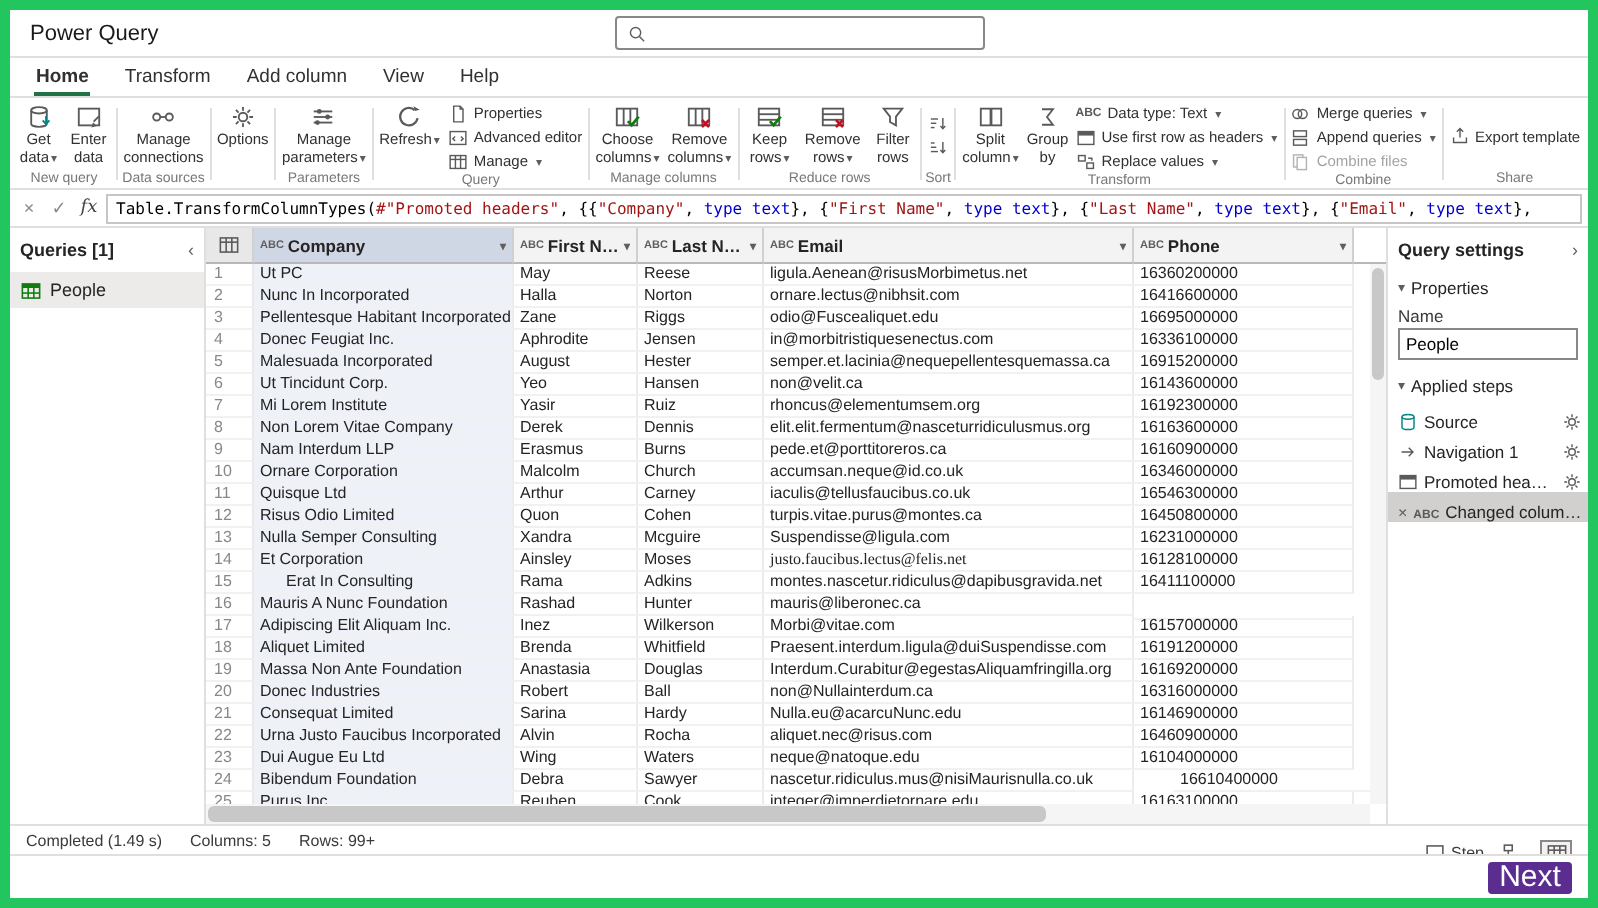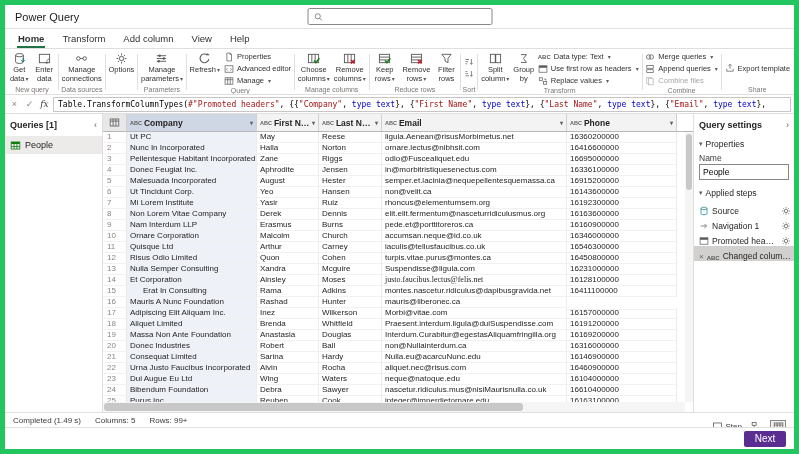--- a/index.html
+++ b/index.html
@@ -731,7 +731,7 @@
             <div class="g-cell" style="width: 62px; min-width: 62px;">Debra</div>
             <div class="g-cell" style="width: 63px; min-width: 63px;">Sawyer</div>
             <div class="g-cell" style="width: 185px; min-width: 185px;">nascetur.ridiculus.mus@nisiMaurisnulla.co.uk</div>
-            <div class="g-cell" style="width: 110px; min-width: 110px;">16610400000</div>
+            <div class="g-cell" style="width: 110px; min-width: 110px; margin-left: 20px;">16610400000</div>
             <div class="g-fill"></div>
           </div>
           <div class="g-row">

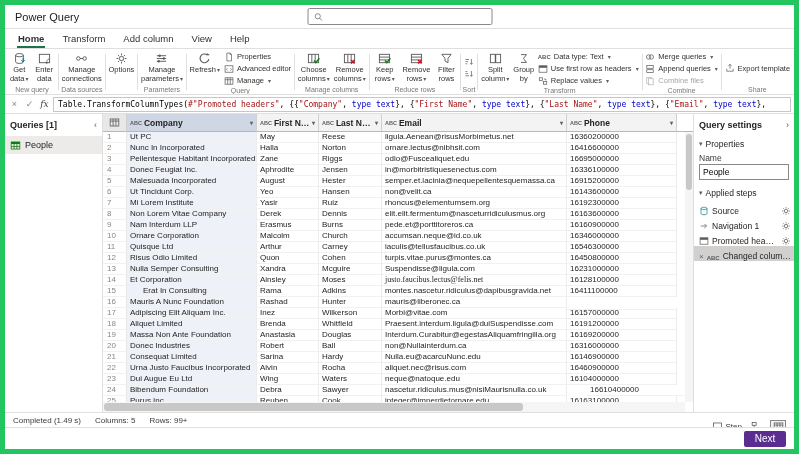--- a/index.html
+++ b/index.html
@@ -99,7 +99,7 @@
   .viewbtn{width:16px;height:13px;display:flex;align-items:center;justify-content:center;border:1px solid transparent;}
   .viewbtn.active{border-color:#8a8886;background:#f3f2f1;}
   .bottombar{height:22px;min-height:22px;display:flex;align-items:center;justify-content:flex-end;padding:0 8px;border-top:1px solid #e1dfdd;background:#fff;}
-  .next-btn{min-width:42px;height:16px;background:var(--next);color:#fff;font-size:10px;display:flex;align-items:center;justify-content:center;border-radius:2px;border:none;font-family:inherit;cursor:default;text-align:right;}
+  .next-btn{min-width:42px;height:16px;background:var(--next);color:#fff;font-size:15px;display:flex;align-items:center;justify-content:center;border-radius:2px;border:none;font-family:inherit;cursor:default;text-align:right;}
 </style>
 </head>
 <body>

